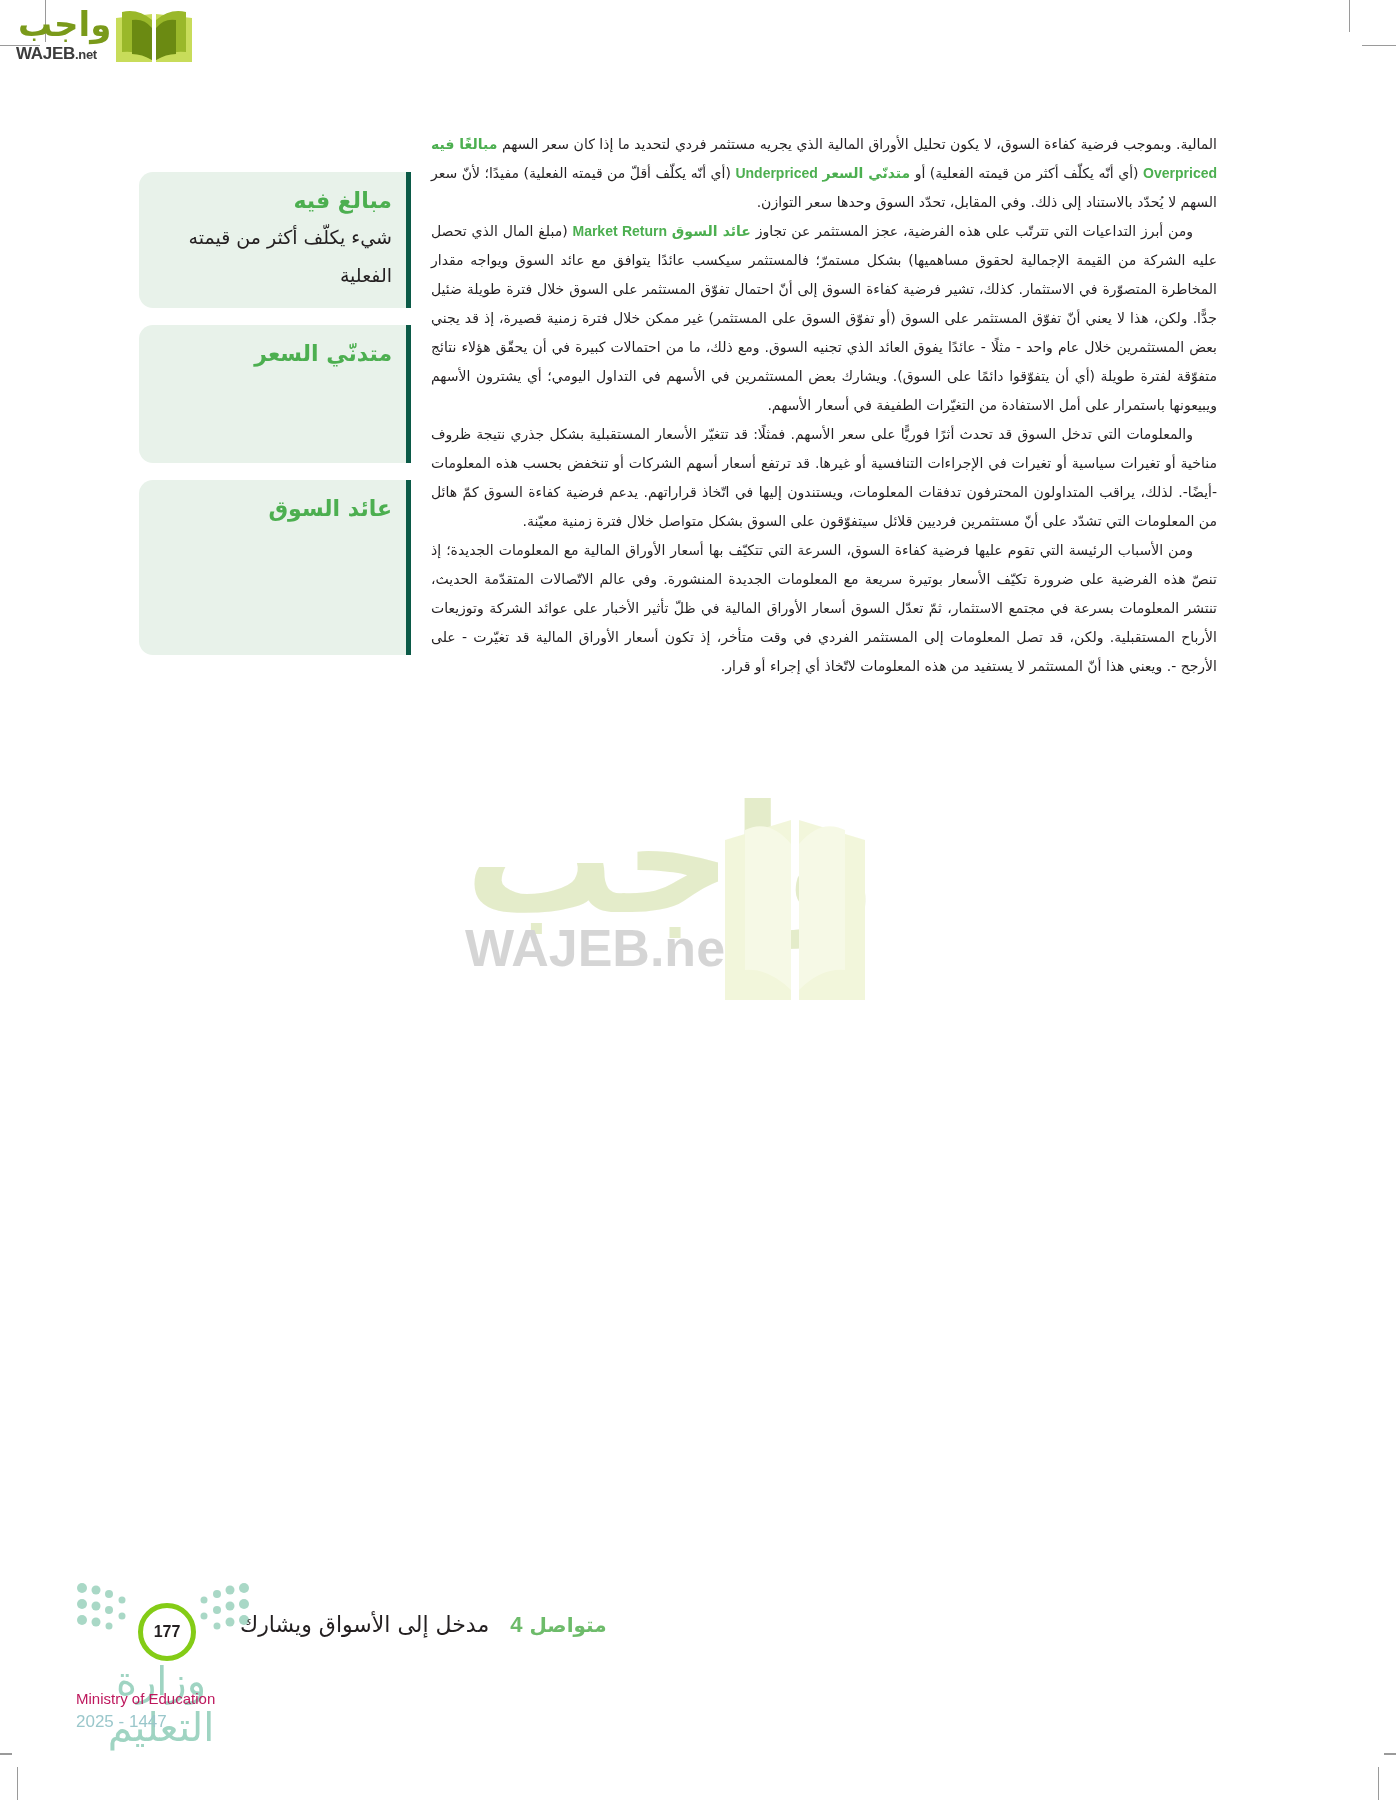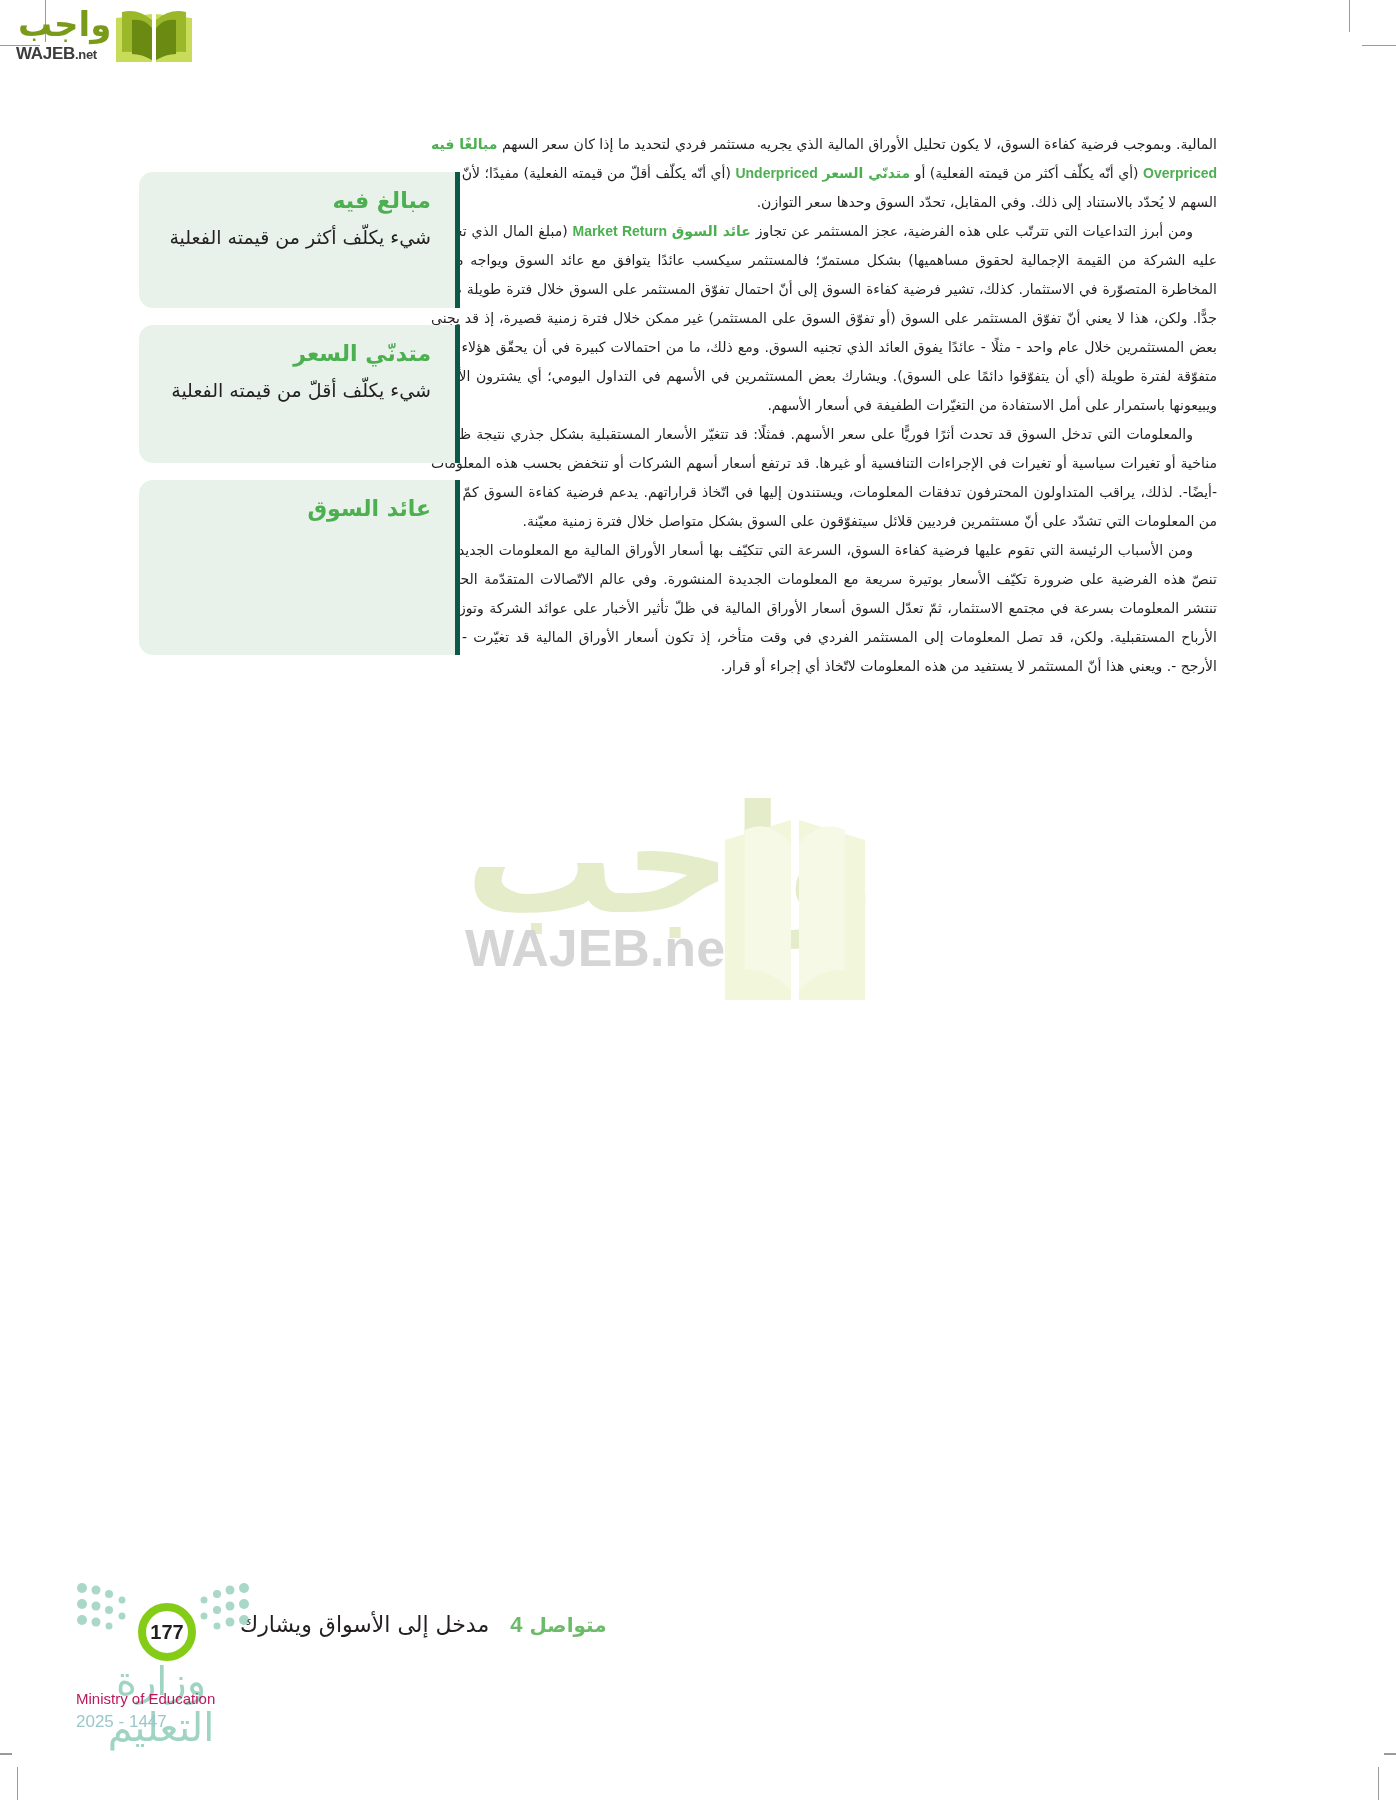--- a/index.html
+++ b/index.html
@@ -30,7 +30,7 @@
   .term-en { color: #4caf50; font-weight: bold; font-family: "Liberation Sans", sans-serif; direction: ltr; unicode-bidi: isolate; }
 
   
-  .gloss { position: absolute; left: 139px; width: 321px; background: #e8f2ea; border-right: 5px solid #0b5a47; border-radius: 14px 0 0 14px; direction: rtl; padding: 12px 24px 10px 10px; }
+  .gloss { position: absolute; left: 139px; width: 272px; background: #e8f2ea; border-right: 5px solid #0b5a47; border-radius: 14px 0 0 14px; direction: rtl; padding: 12px 14px 10px 10px; }
   .gloss-term { font-size: 22px; font-weight: bold; color: #4caf50; line-height: 34px; }
   .gloss-def { font-size: 19px; line-height: 38px; color: #231f20; }
 

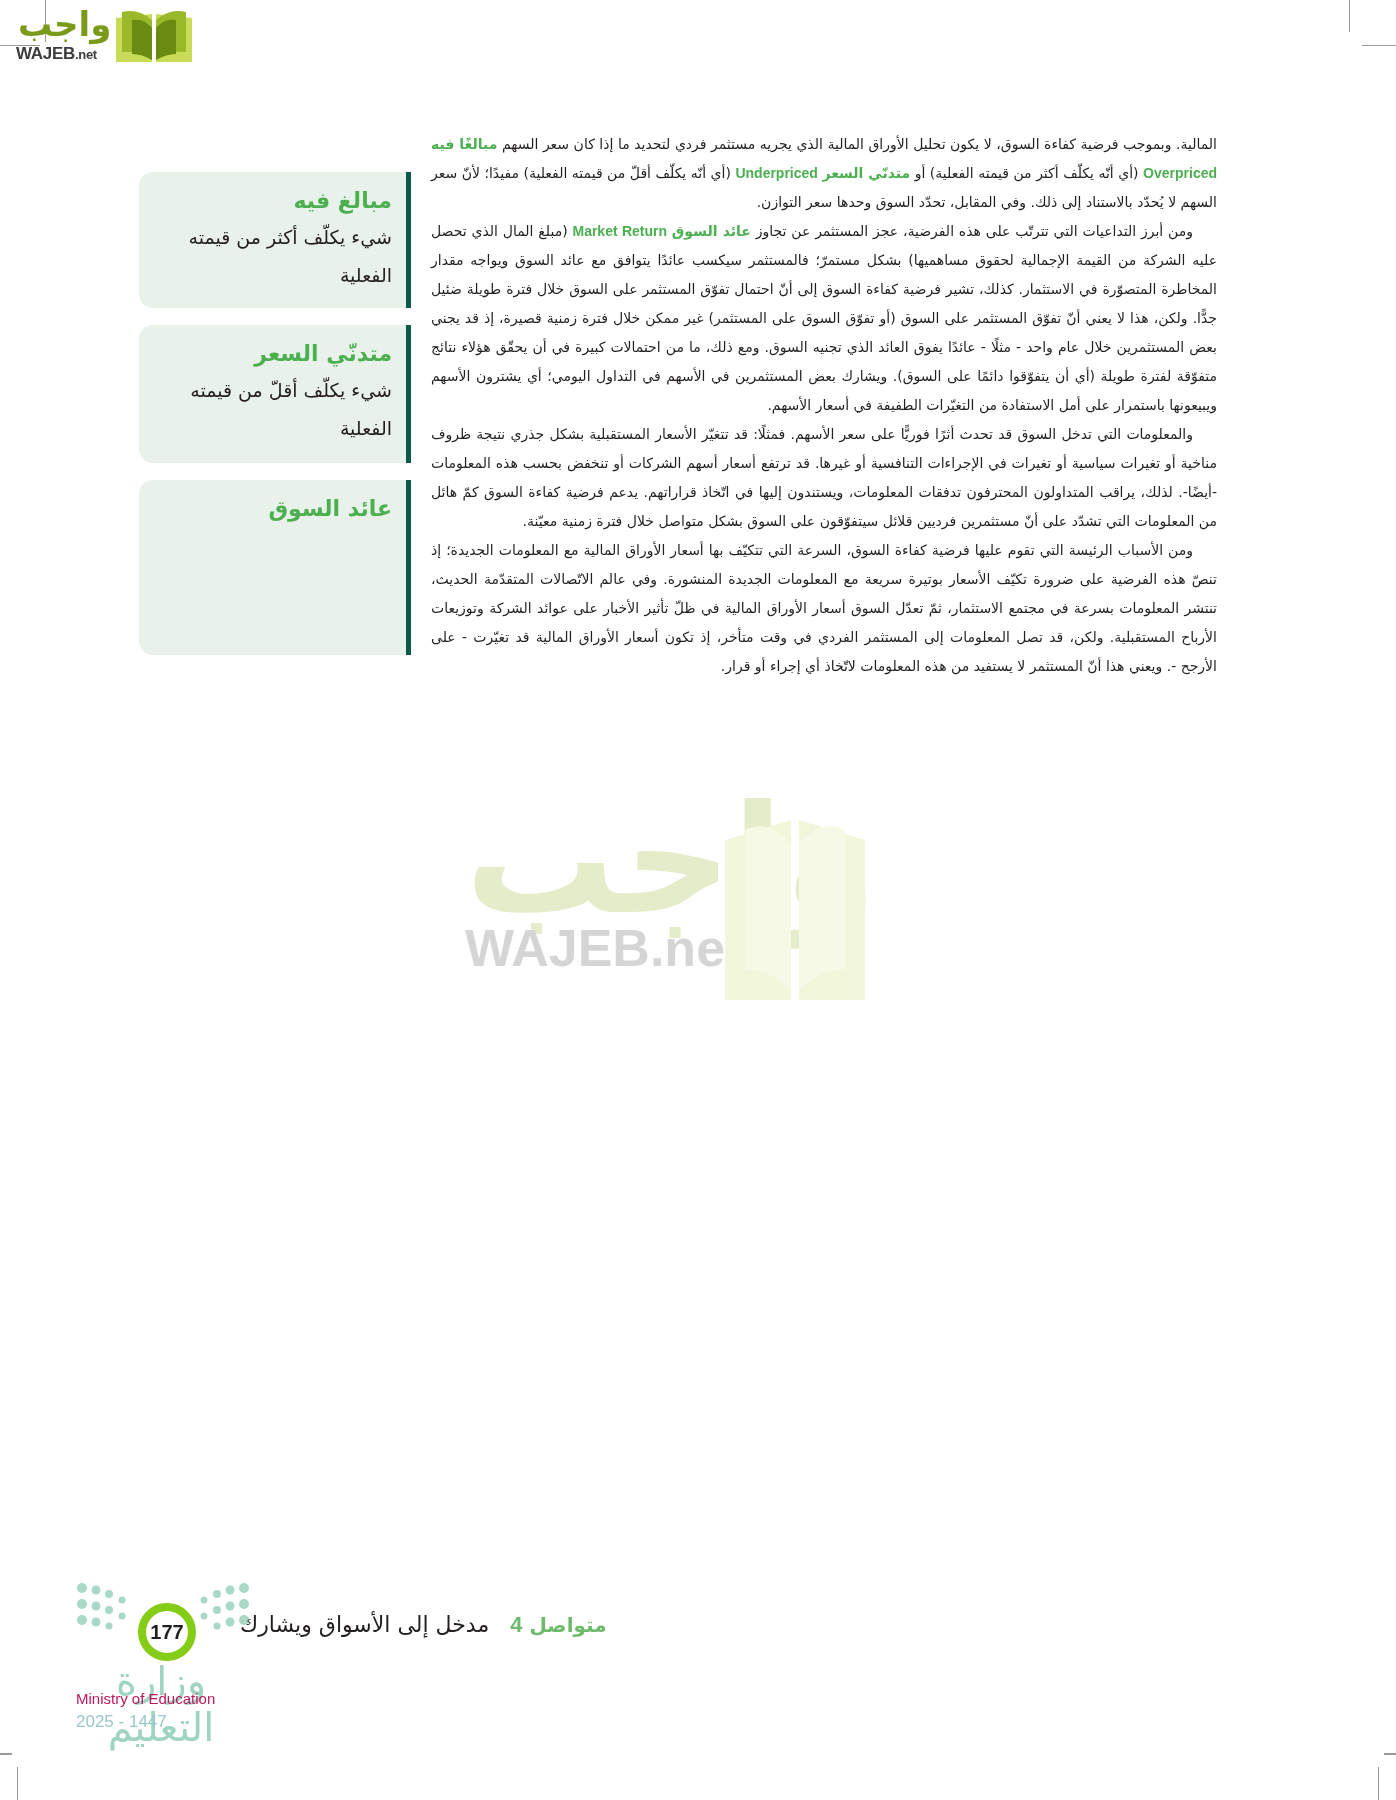--- a/index.html
+++ b/index.html
@@ -95,7 +95,6 @@
 </div>
 <div class="gloss" style="top:325px;height:138px;">
   <div class="gloss-term">متدنّي السعر</div>
-  <div class="gloss-def">شيء يكلّف أقلّ من قيمته الفعلية</div>
 </div>
 <div class="gloss" style="top:480px;height:175px;">
   <div class="gloss-term">عائد السوق</div>

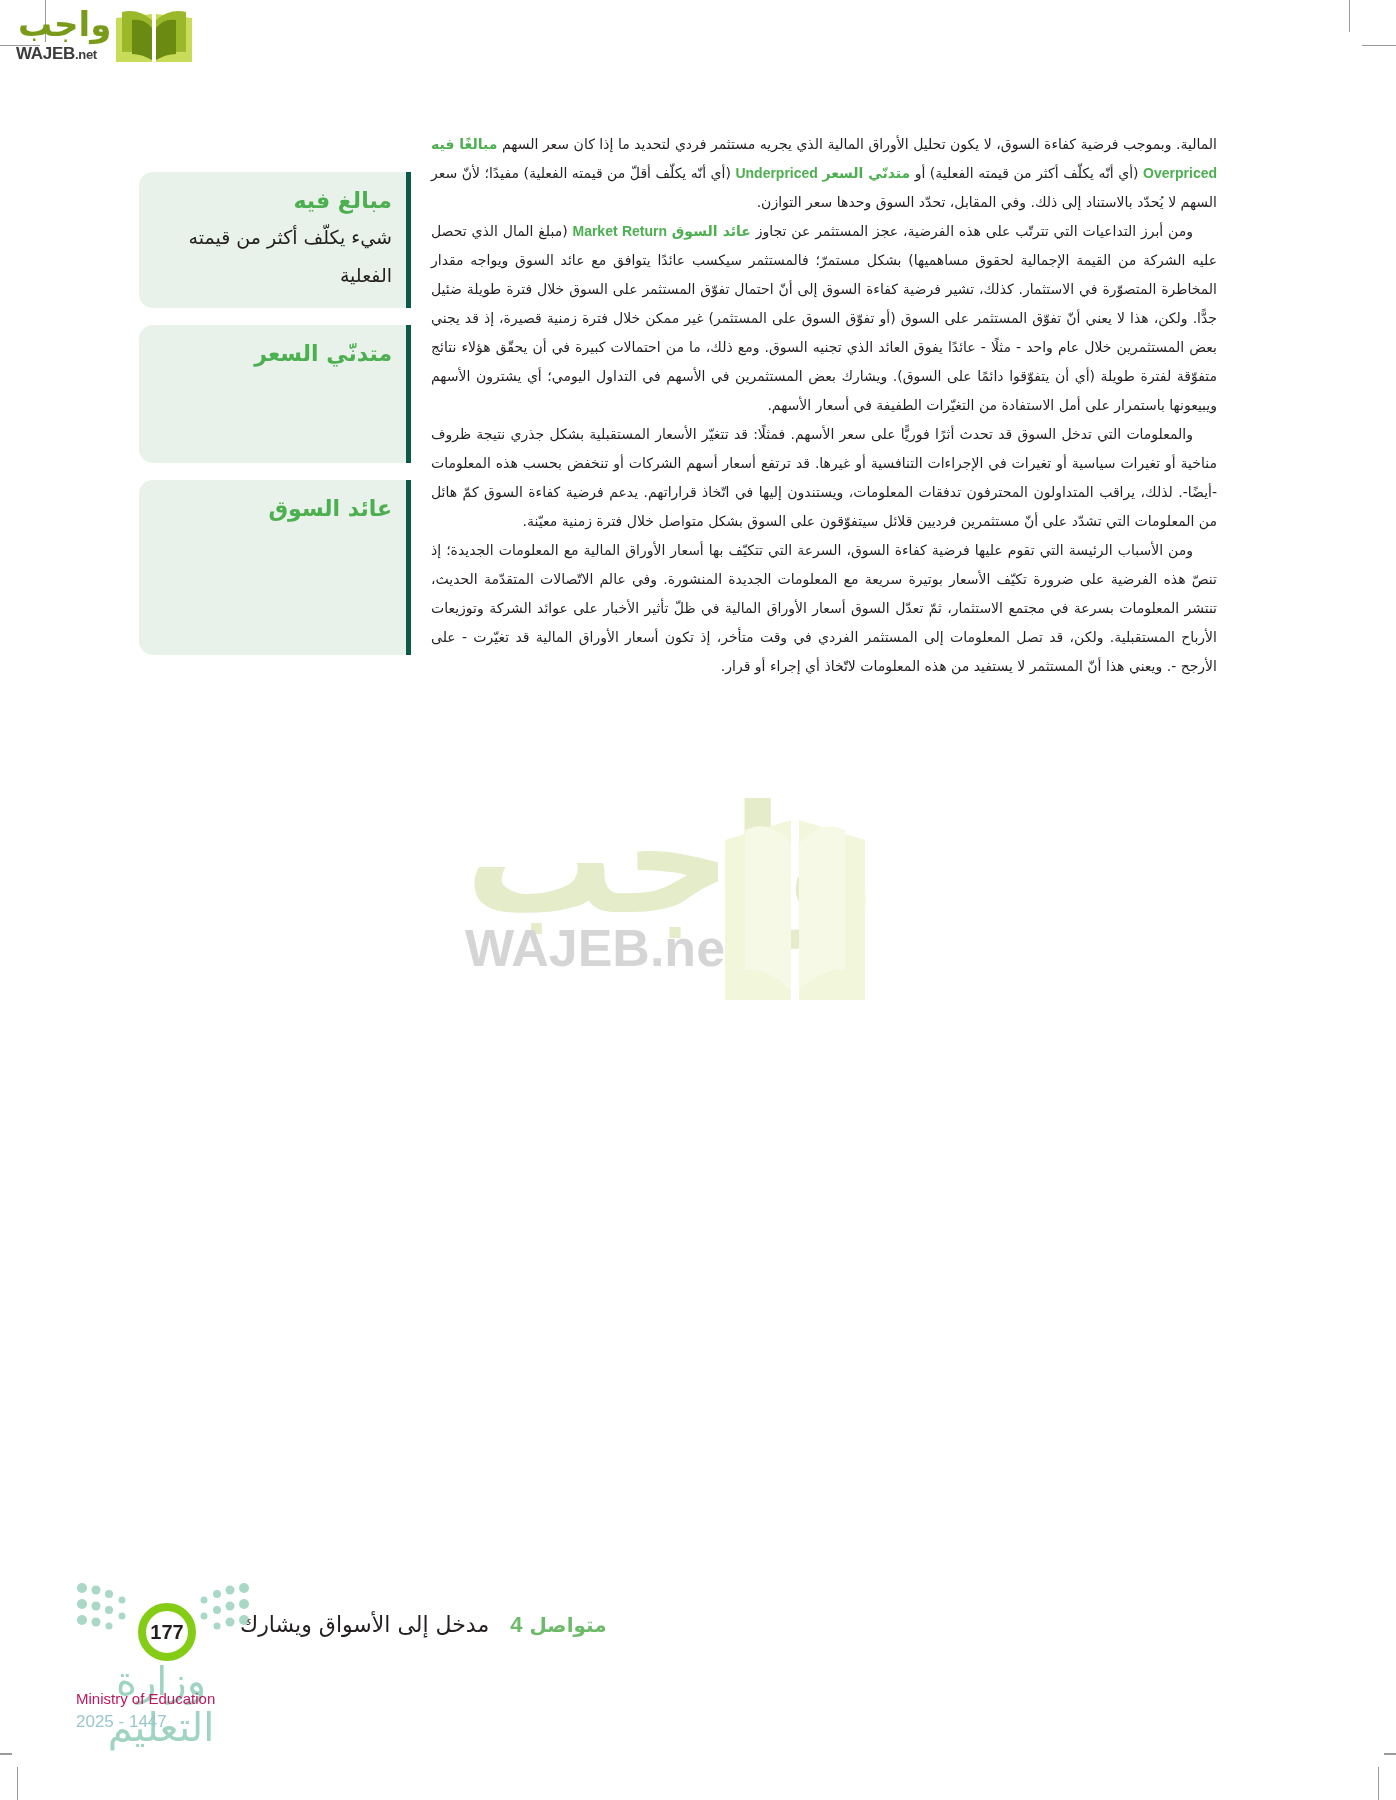--- a/index.html
+++ b/index.html
@@ -40,7 +40,7 @@
   .moe-ar { position: absolute; left: 0; top: 76px; font-size: 40px; color: #9fd4c2; direction: rtl; width: 170px; text-align: center; letter-spacing: 1px; }
   .moe-en { position: absolute; left: 0; top: 108px; font-size: 15px; color: #be185d; font-family: "Liberation Sans", sans-serif; white-space: nowrap; }
   .moe-year { position: absolute; left: 0; top: 130px; font-size: 17px; color: #9ac7cb; font-family: "Liberation Sans", sans-serif; white-space: nowrap; }
-  .page-circle { position: absolute; left: 138px; top: 1603px; width: 58px; height: 58px; border: 8px solid #84cc16; border-radius: 50%; background: #ffffff; display: flex; align-items: center; justify-content: center; font-size: 20px; font-weight: bold; color: #231f20; font-family: "Liberation Sans", sans-serif; }
+  .page-circle { position: absolute; left: 138px; top: 1603px; width: 58px; height: 58px; border: 5px solid #84cc16; border-radius: 50%; background: #ffffff; display: flex; align-items: center; justify-content: center; font-size: 16px; font-weight: bold; color: #231f20; font-family: "Liberation Sans", sans-serif; }
   .chapter { position: absolute; left: 240px; top: 1612px; direction: rtl; font-size: 22px; white-space: nowrap; }
   .chapter-label { color: #6dbb6a; font-weight: bold; font-size: 20px; }
   .chapter-num { color: #6dbb6a; font-weight: bold; font-family: "Liberation Sans", sans-serif; margin-left: 14px; }

